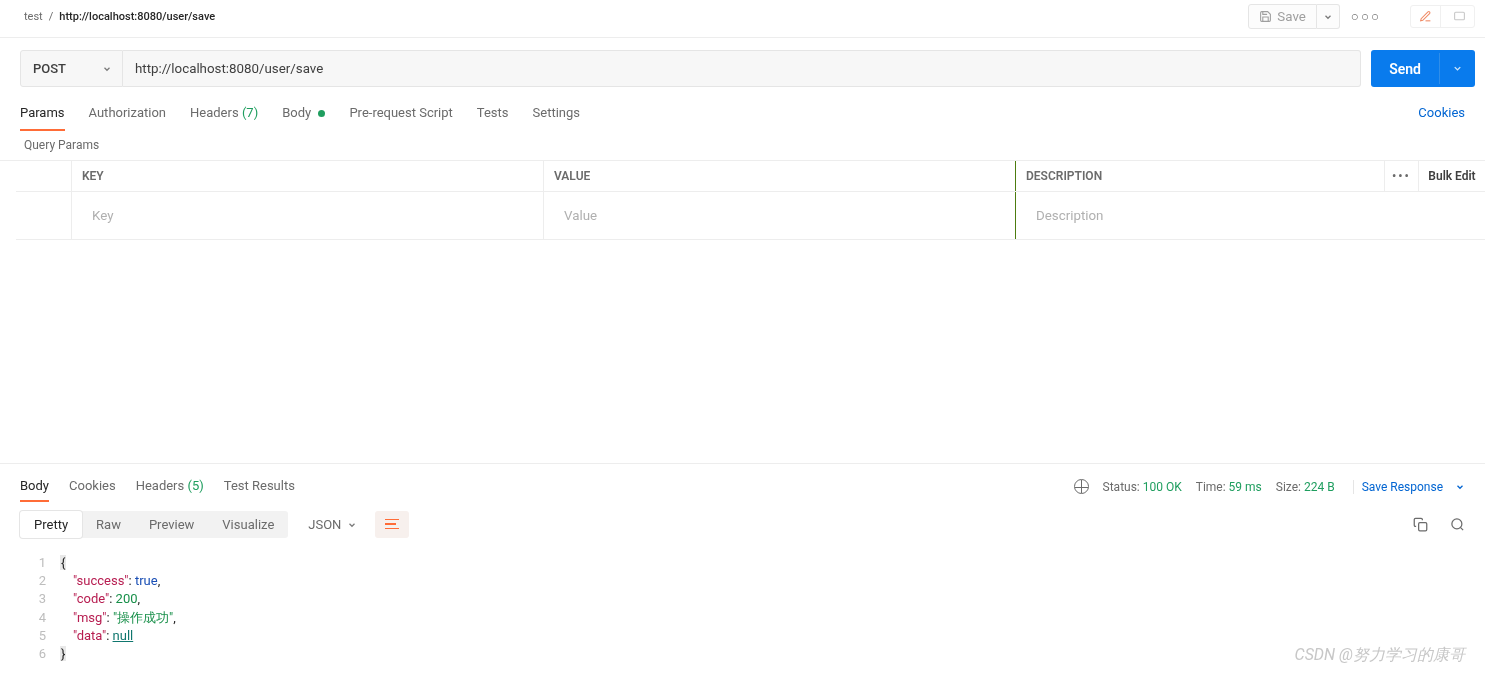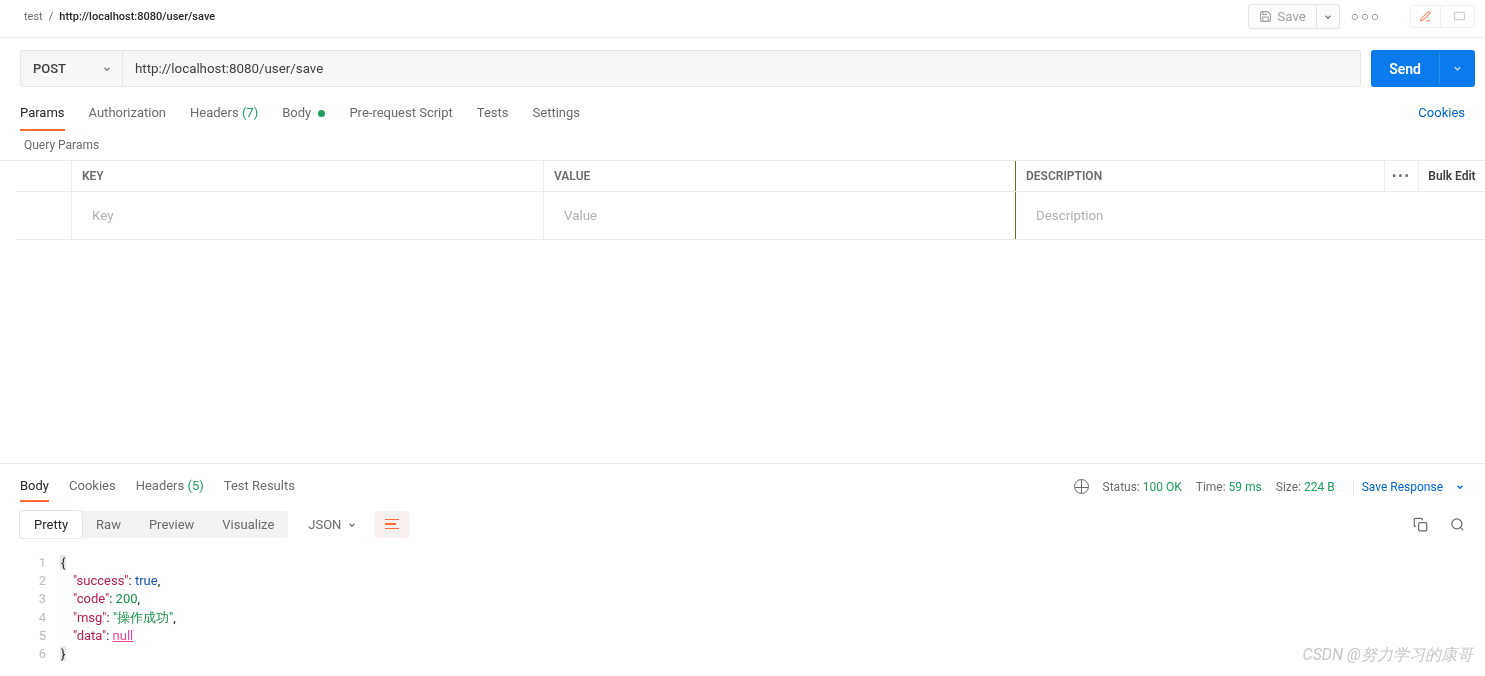--- a/index.html
+++ b/index.html
@@ -72,7 +72,7 @@
 .s { color:#178f49; }
 .n { color:#178f49; }
 .b { color:#1a4fb5; }
-.nullv { color:#ec4899;text-decoration:underline; }
+.nullv { color:#0f766e;text-decoration:underline; }
 .p { color:#262626; }
 .hl { background:#e8e8e8; padding:0 1px; }
 .watermark { position:fixed; right:12px; bottom:10px; color:#c7c7c7; font-size:16px; font-style:italic; pointer-events:none; }

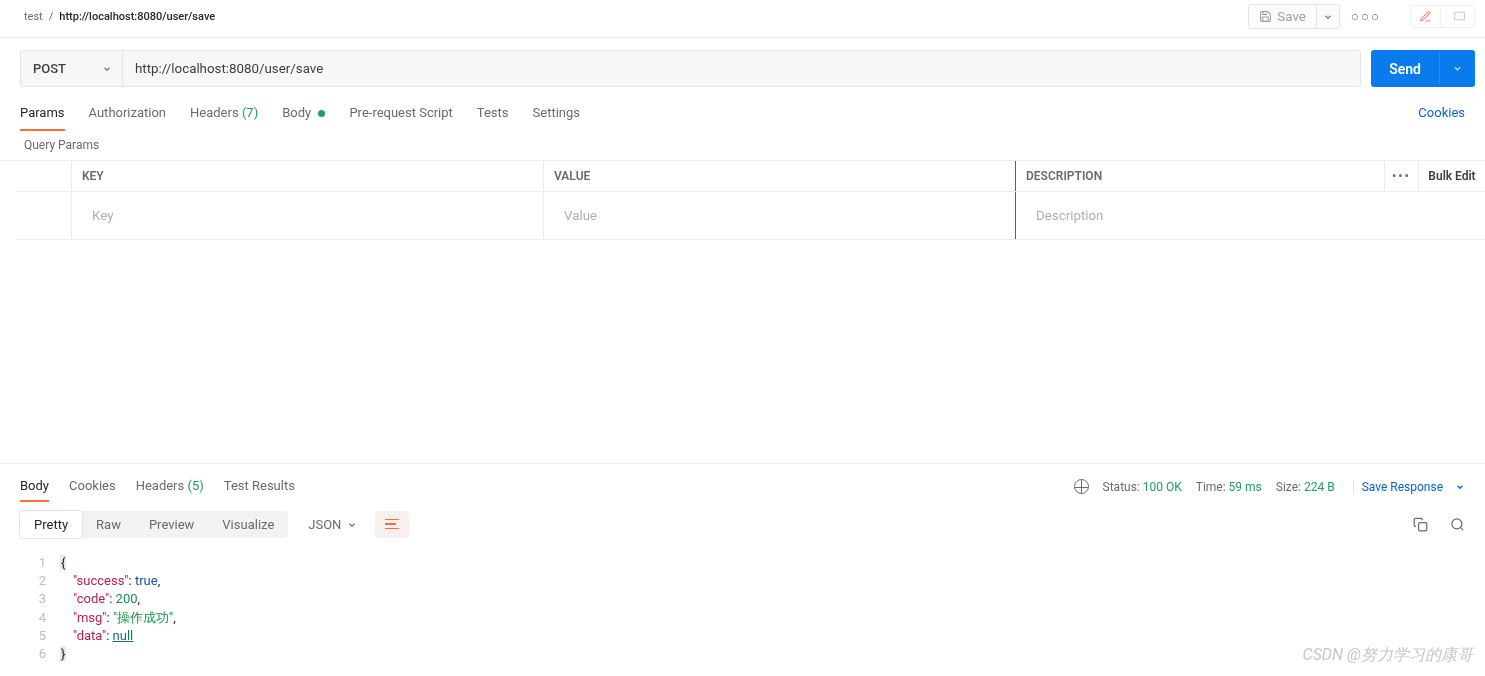--- a/index.html
+++ b/index.html
@@ -75,7 +75,7 @@
 .nullv { color:#0f766e;text-decoration:underline; }
 .p { color:#262626; }
 .hl { background:#e8e8e8; padding:0 1px; }
-.watermark { position:fixed; right:12px; bottom:10px; color:#c7c7c7; font-size:16px; font-style:italic; pointer-events:none; }
+.watermark { position:fixed; right:20px; bottom:10px; color:#c7c7c7; font-size:16px; font-style:italic; pointer-events:none; }
 svg { display:block; }
 </style>
 </head>

